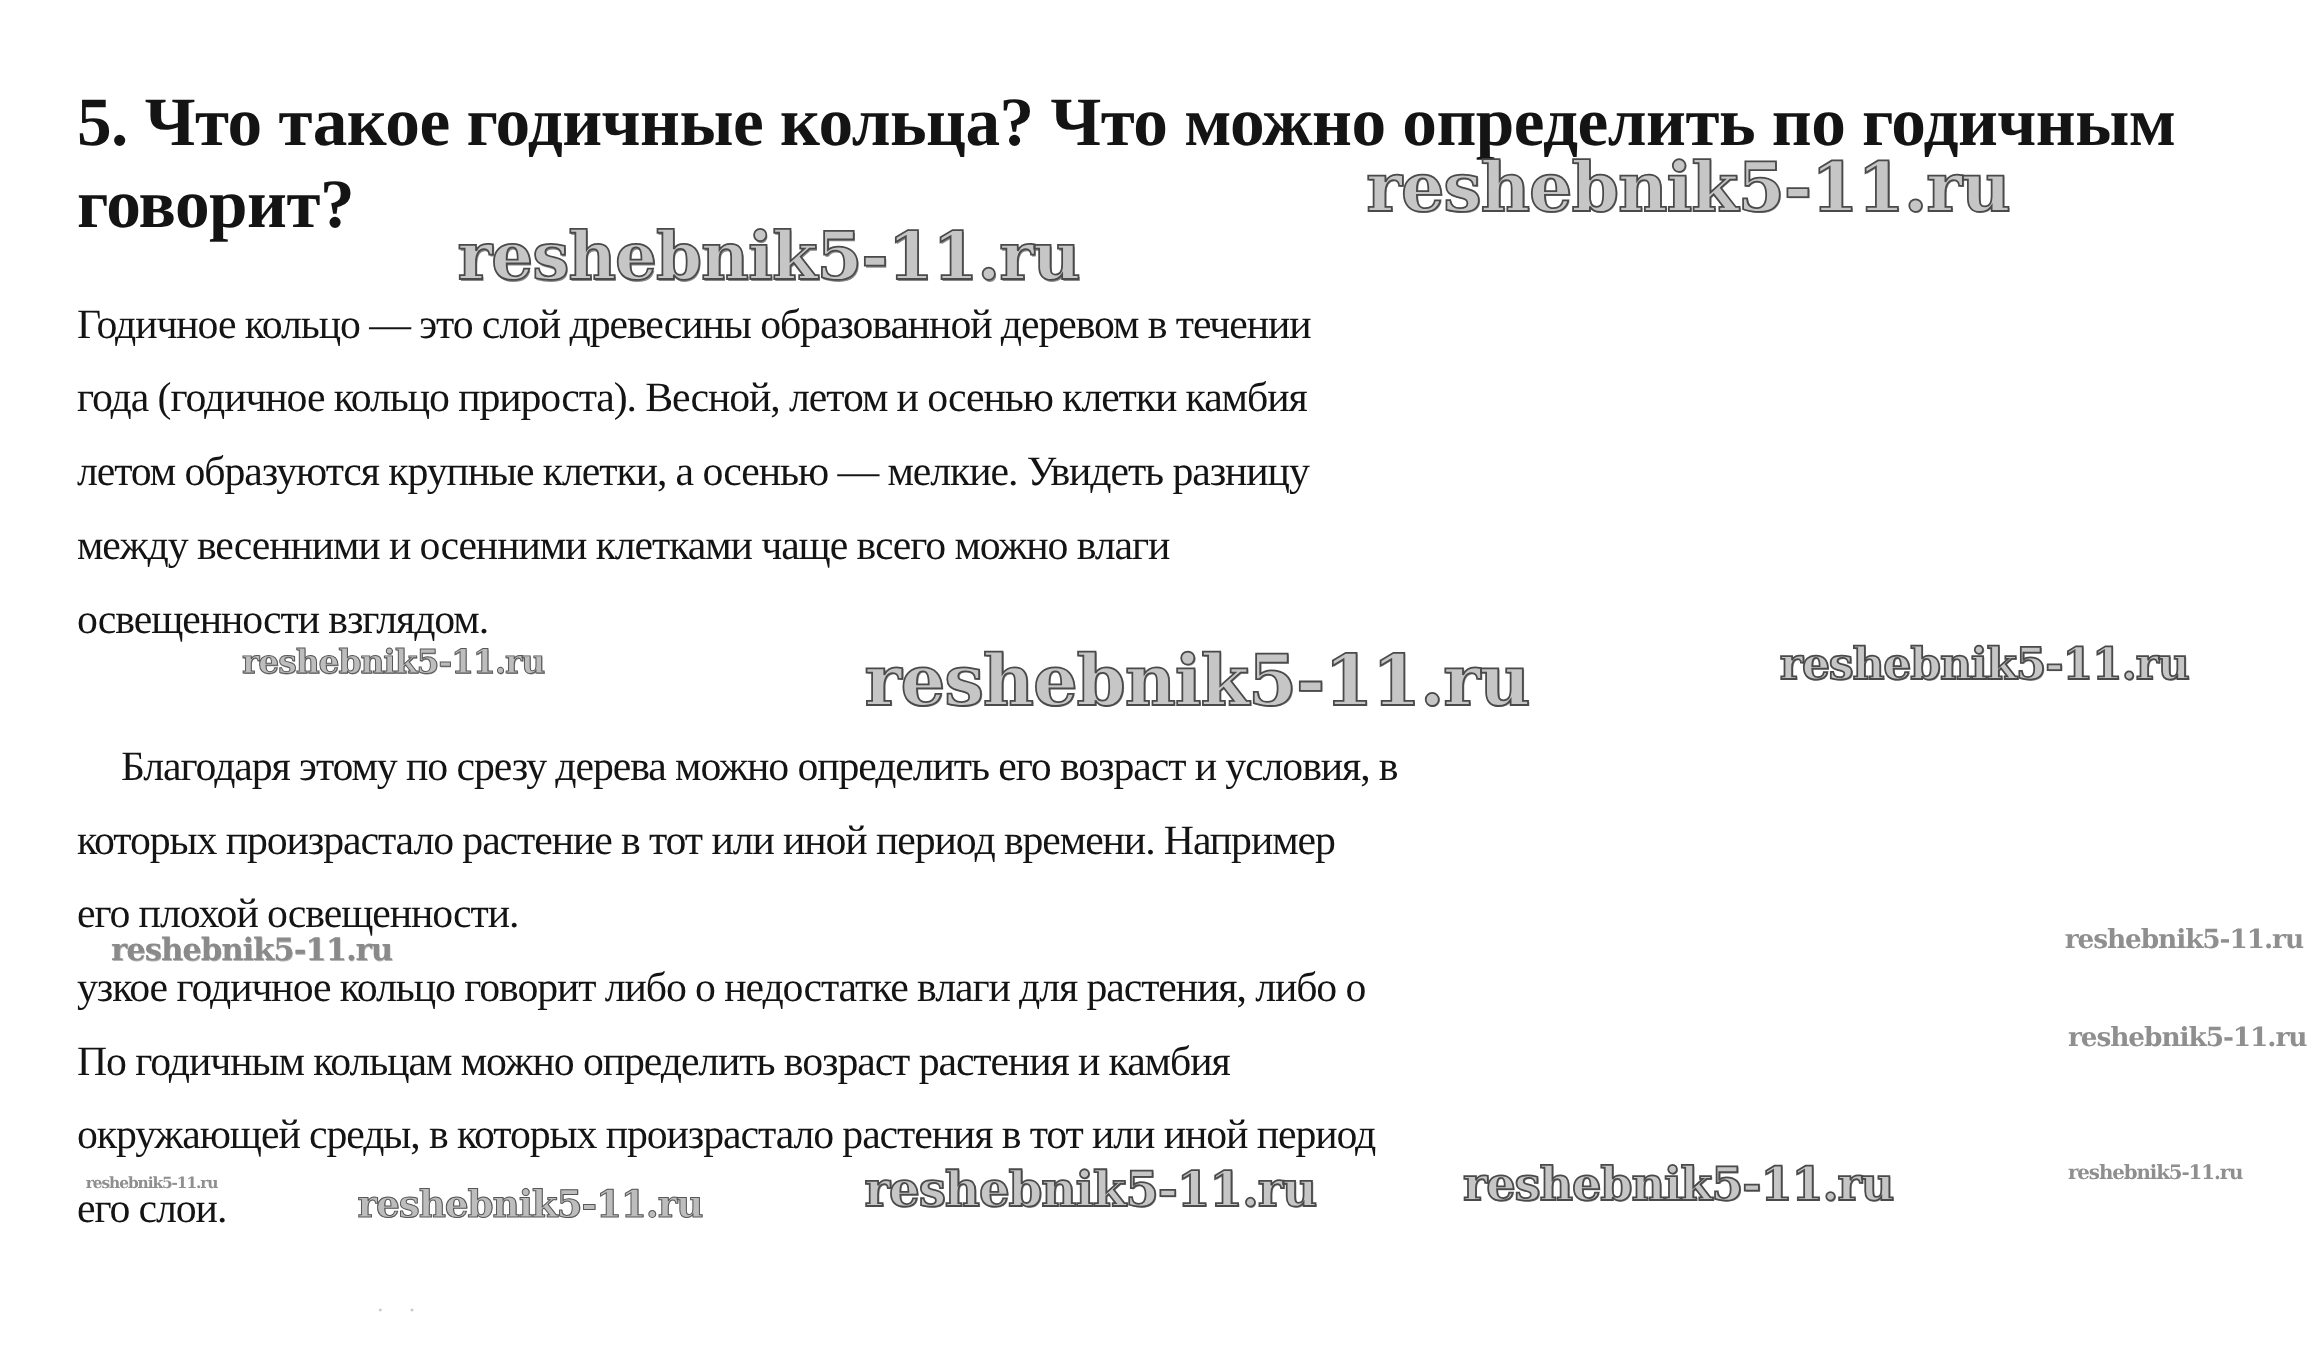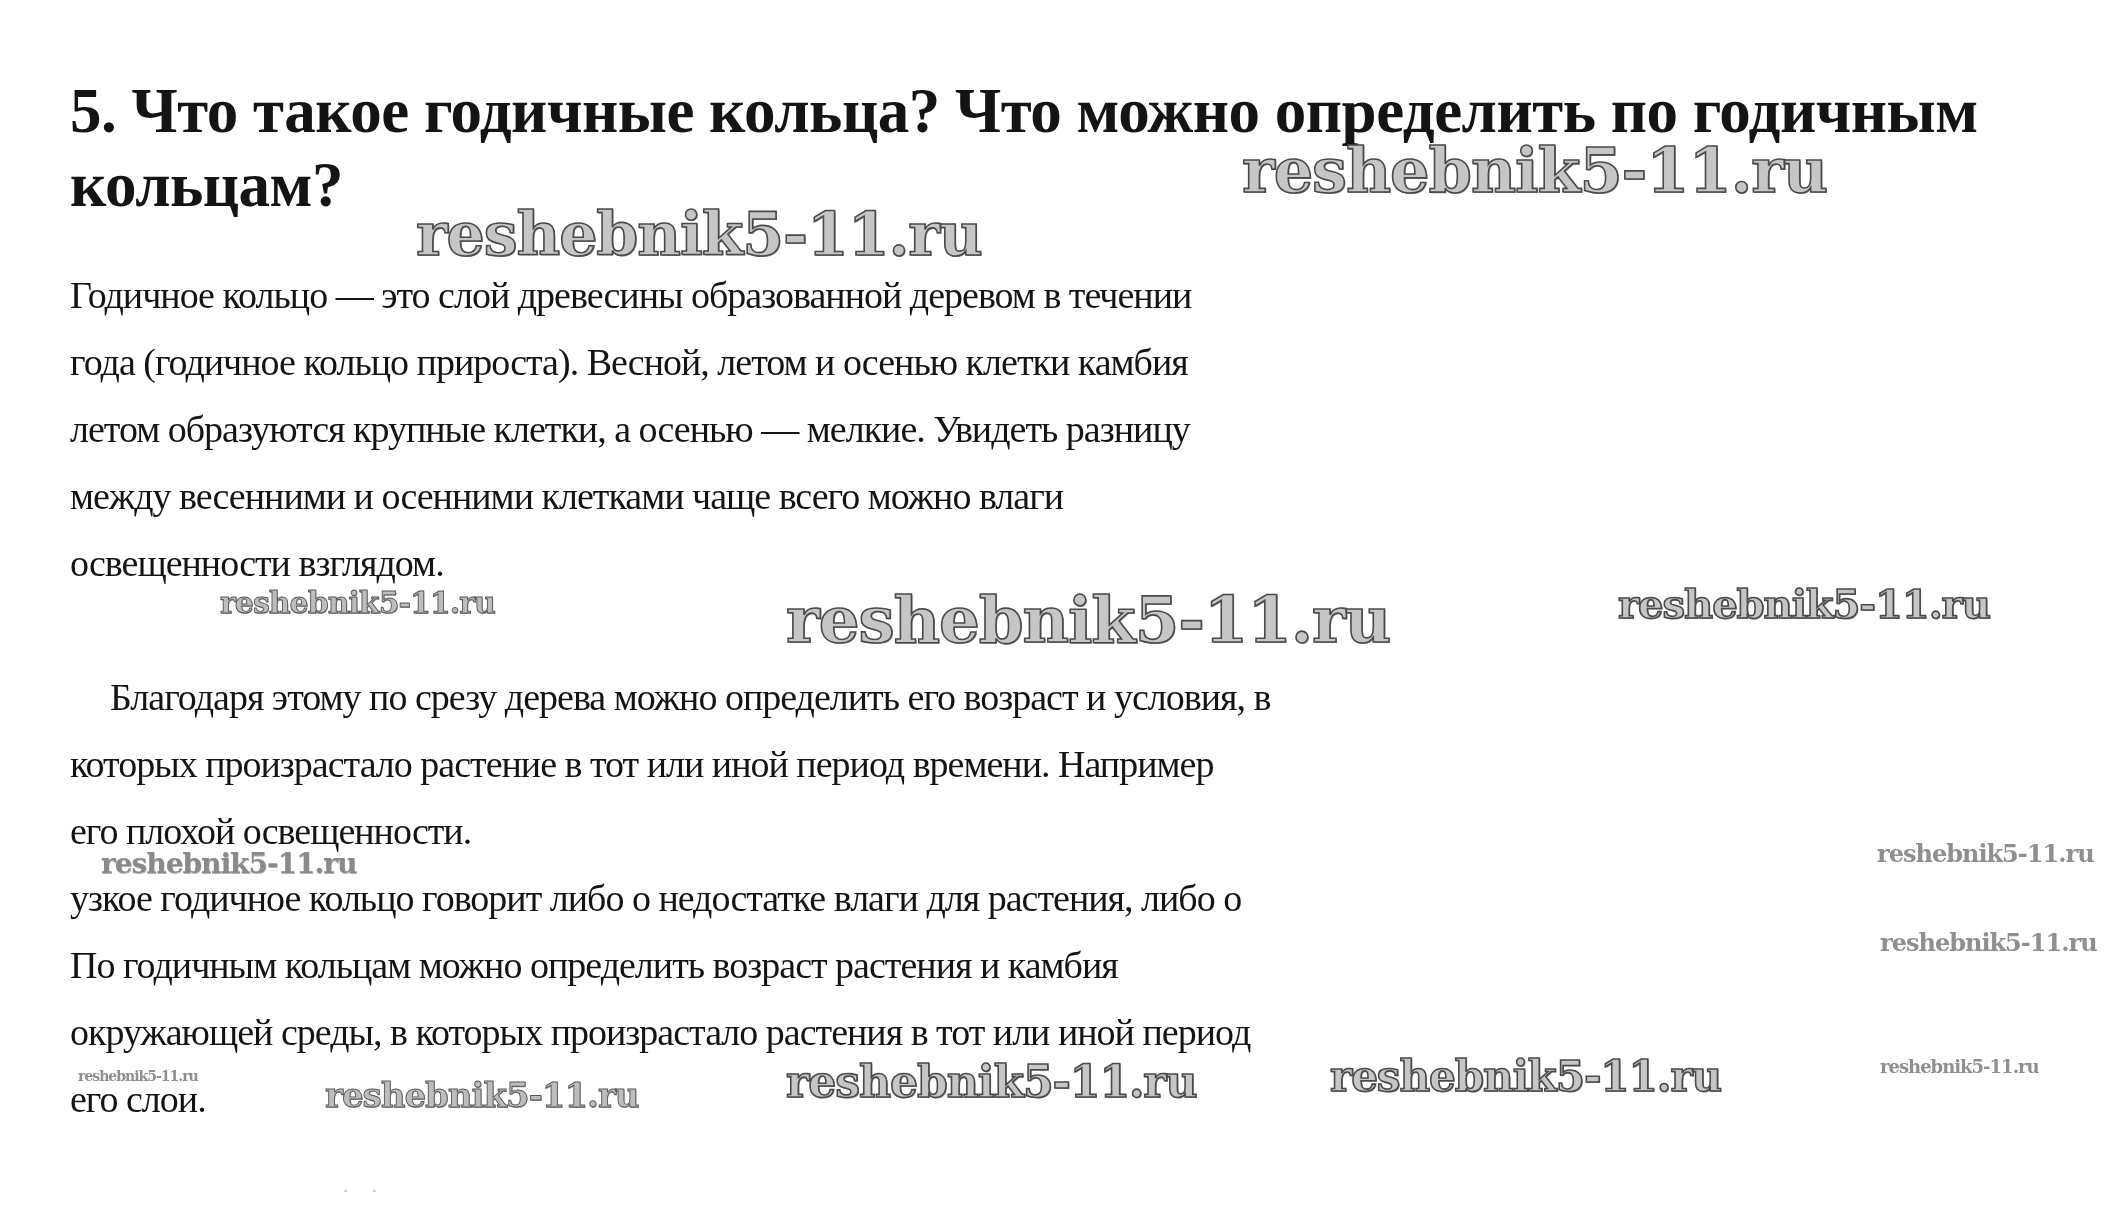--- a/index.html
+++ b/index.html
@@ -80,7 +80,7 @@
 <div class="page">
   <header class="heading">
       <div>5. Что такое годичные кольца? Что можно определить по годичным</div>
-      <div>кольцам?</div>
+      <div>говорит?</div>
     </header>
   <main>
       <section class="para para-0">

